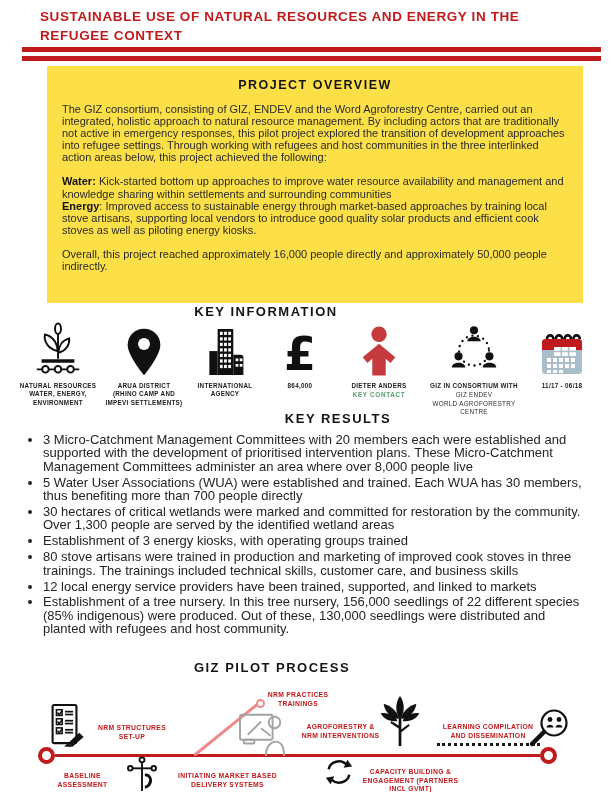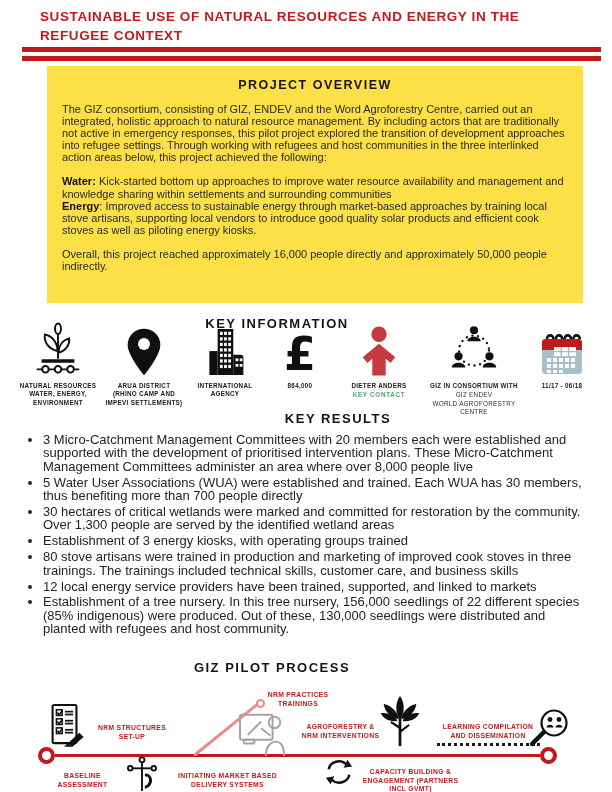--- a/index.html
+++ b/index.html
@@ -22,7 +22,7 @@
   .ov-gap{height:12px;}
 
   
-  .ki-heading{position:absolute;top:316px;left:0;width:532px;padding-left:11px;}
+  .ki-heading{position:absolute;top:304px;left:0;width:532px;}
   .ki-row{position:absolute;top:322px;left:14px;width:584px;display:flex;}
   .ki-col{text-align:center;box-sizing:border-box;padding:0 2px;}
   .ki-iconbox{height:56px;display:flex;align-items:flex-end;justify-content:center;}

